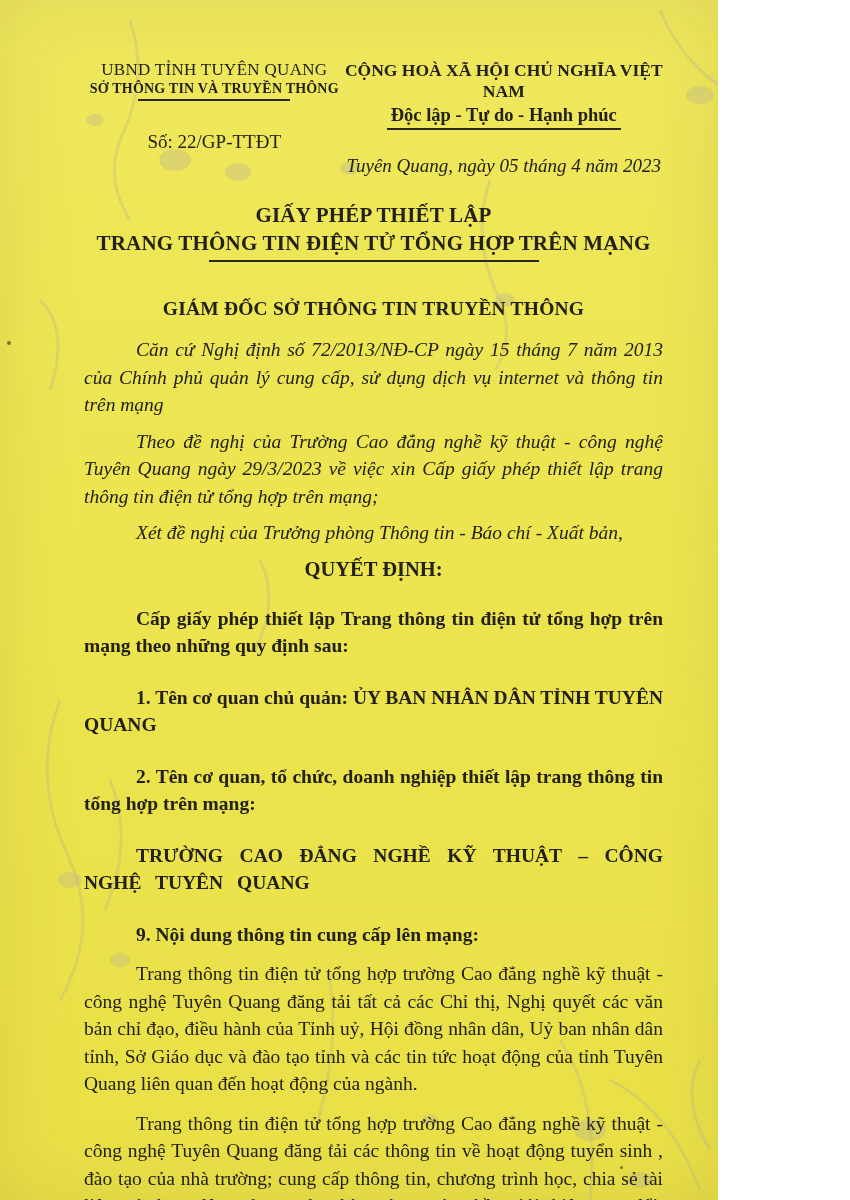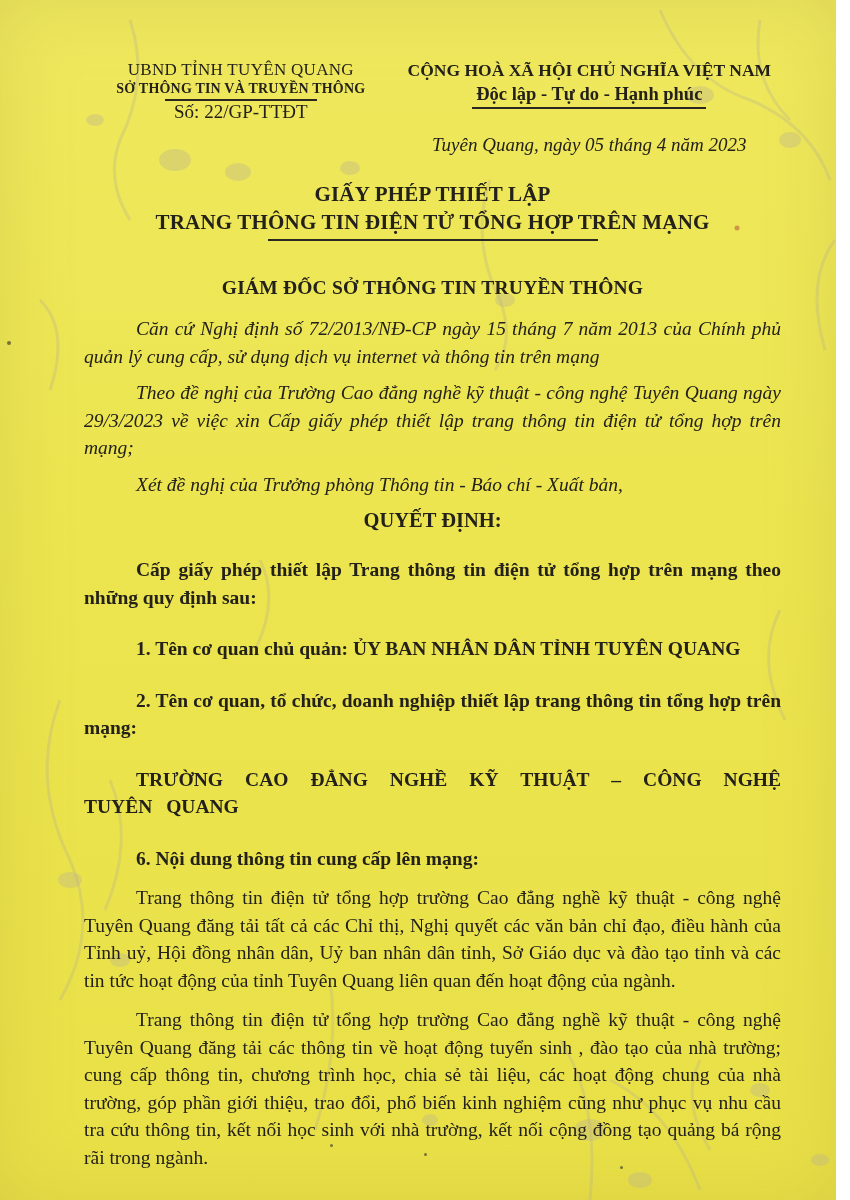--- a/index.html
+++ b/index.html
@@ -7,7 +7,7 @@
 
   .page {
     position: relative;
-    width: 836px;
+    width: 718px;
     height: 1200px;
     overflow: hidden;
     background: linear-gradient(180deg, #efe85e 0%, #ece54f 45%, #e9e047 100%);

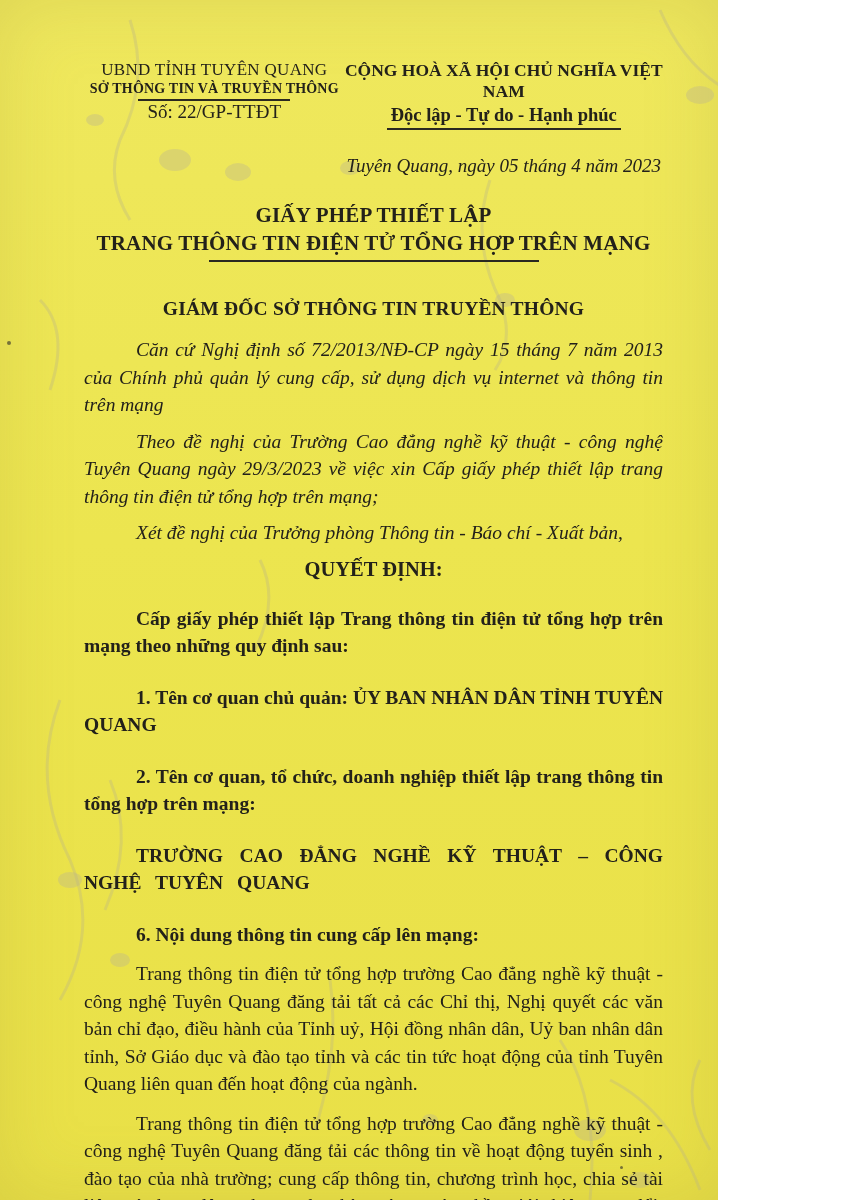--- a/index.html
+++ b/index.html
@@ -43,7 +43,7 @@
     padding: 1px 4px 2px;
     margin-top: 2px;
   }
-  .doc-number { font-size: 19px; }
+  .doc-number { margin-top: 30px; font-size: 19px; }
   .dateline   { margin-top: 25px; font-size: 19px; font-style: italic; }
 
   

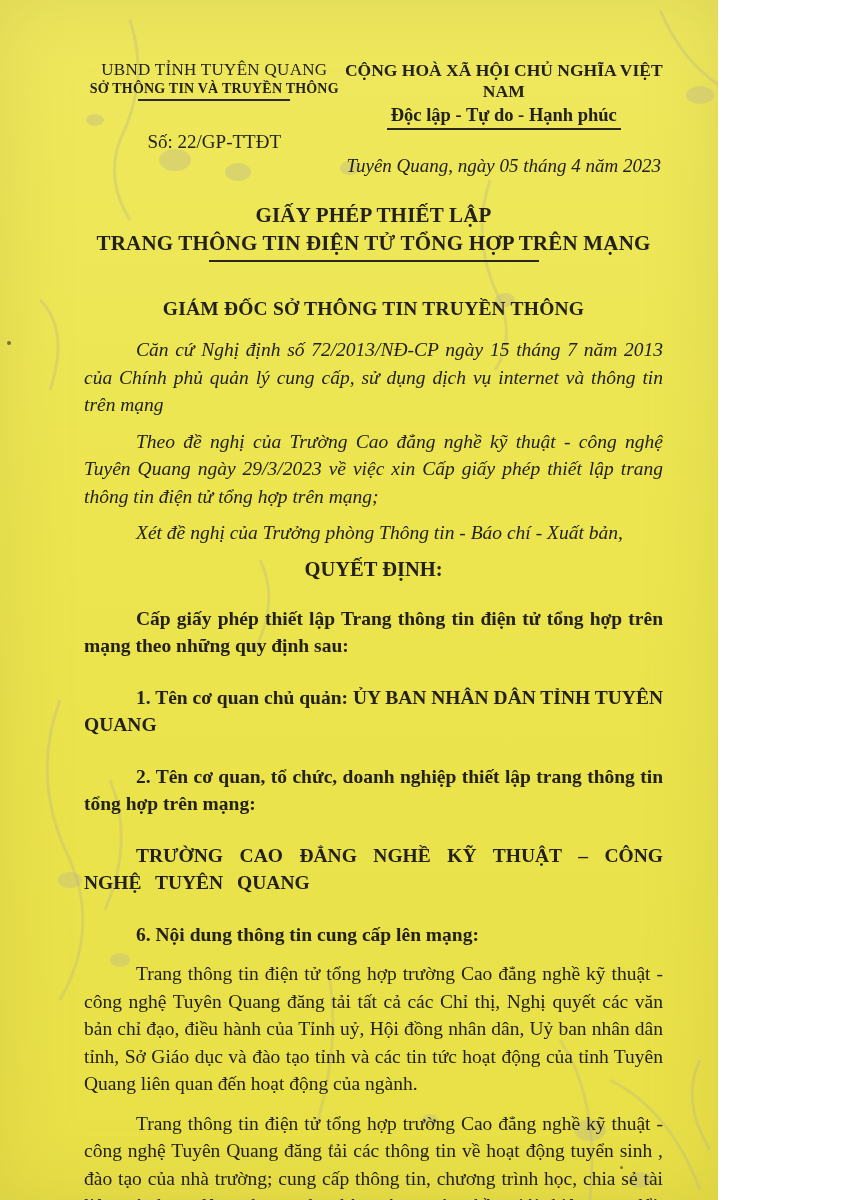--- a/index.html
+++ b/index.html
@@ -166,7 +166,7 @@
     <p class="bold item">2. Tên cơ quan, tổ chức, doanh nghiệp thiết lập trang thông tin tổng hợp trên mạng:</p>
     <p class="bold org-upper">TRƯỜNG CAO ĐẲNG NGHỀ KỸ THUẬT – CÔNG NGHỆ TUYÊN QUANG</p>
 
-    <p class="bold item">6. Nội dung thông tin cung cấp lên mạng:</p>
+    <p class="bold item">9. Nội dung thông tin cung cấp lên mạng:</p>
     <p class="body-par">Trang thông tin điện tử tổng hợp trường Cao đẳng nghề kỹ thuật - công nghệ Tuyên Quang đăng tải tất cả các Chỉ thị, Nghị quyết các văn bản chỉ đạo, điều hành của Tỉnh uỷ, Hội đồng nhân dân, Uỷ ban nhân dân tỉnh, Sở Giáo dục và đào tạo tỉnh và các tin tức hoạt động của tỉnh Tuyên Quang liên quan đến hoạt động của ngành.</p>
     <p class="body-par">Trang thông tin điện tử tổng hợp trường Cao đẳng nghề kỹ thuật - công nghệ Tuyên Quang đăng tải các thông tin về hoạt động tuyển sinh , đào tạo của nhà trường; cung cấp thông tin, chương trình học, chia sẻ tài liệu, các hoạt động chung của nhà trường, góp phần giới thiệu, trao đổi, phổ biến kinh nghiệm cũng như phục vụ nhu cầu tra cứu thông tin, kết nối học sinh với nhà trường, kết nối cộng đồng tạo quảng bá rộng rãi trong ngành.</p>
 

